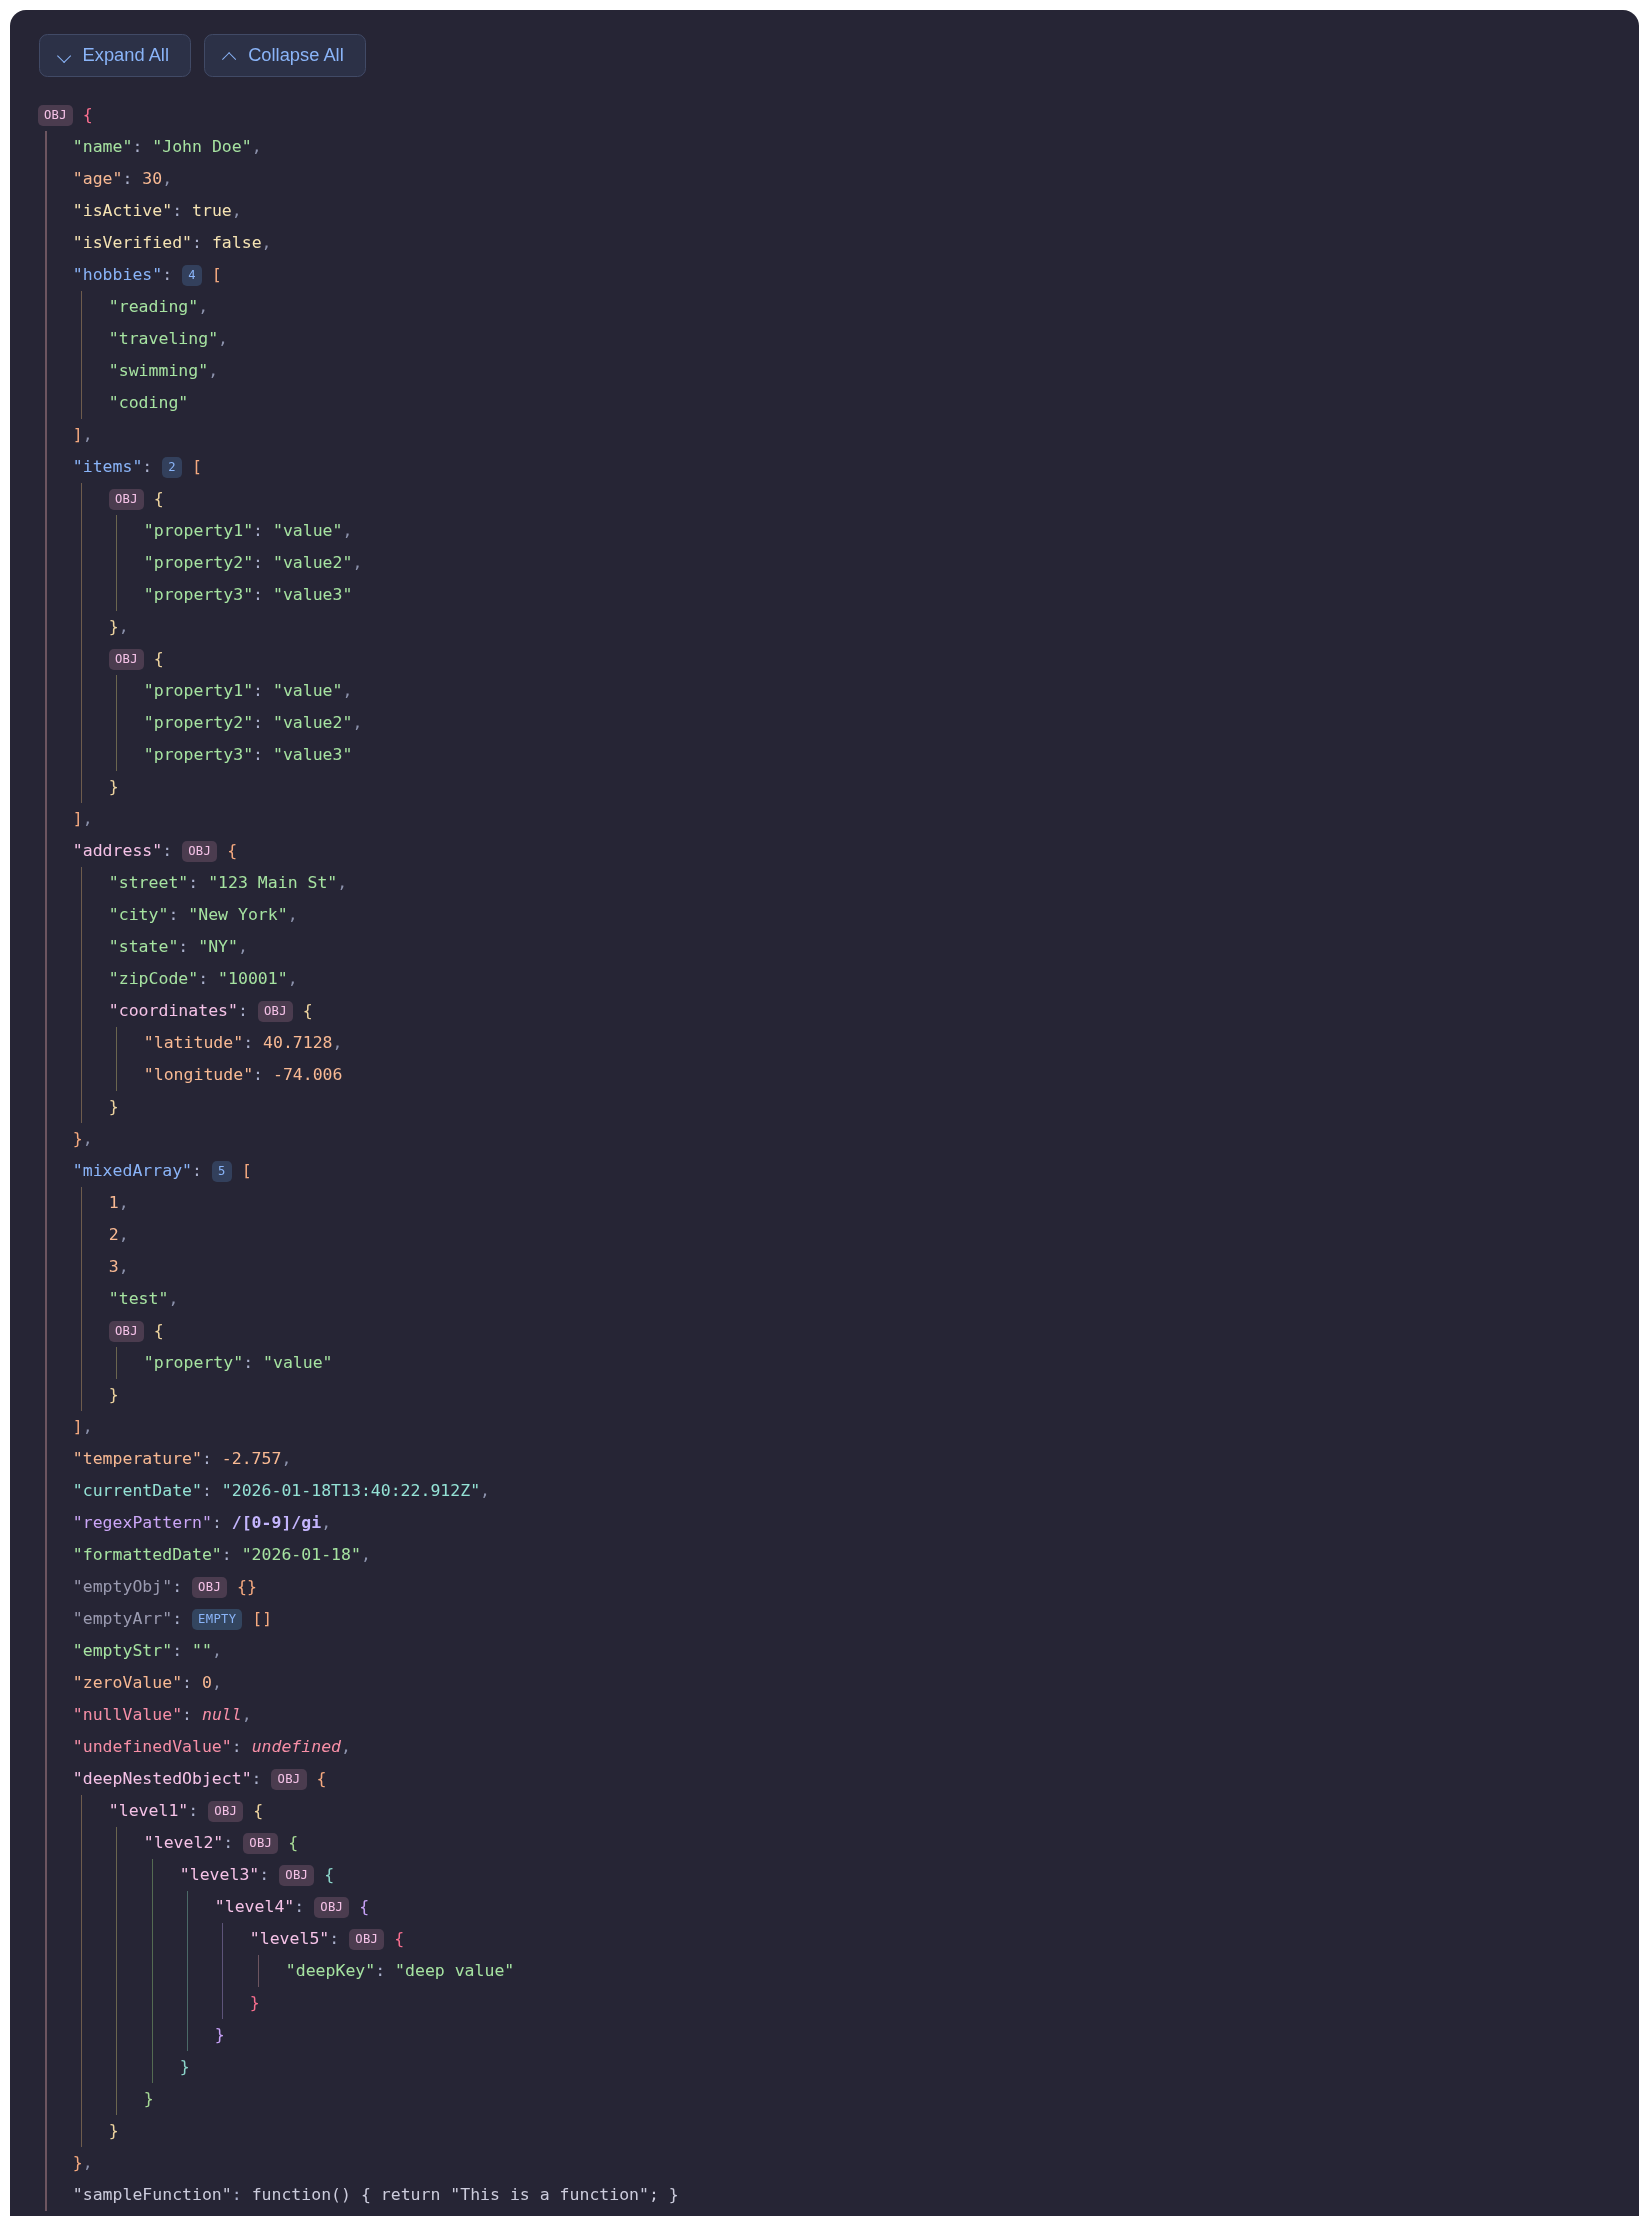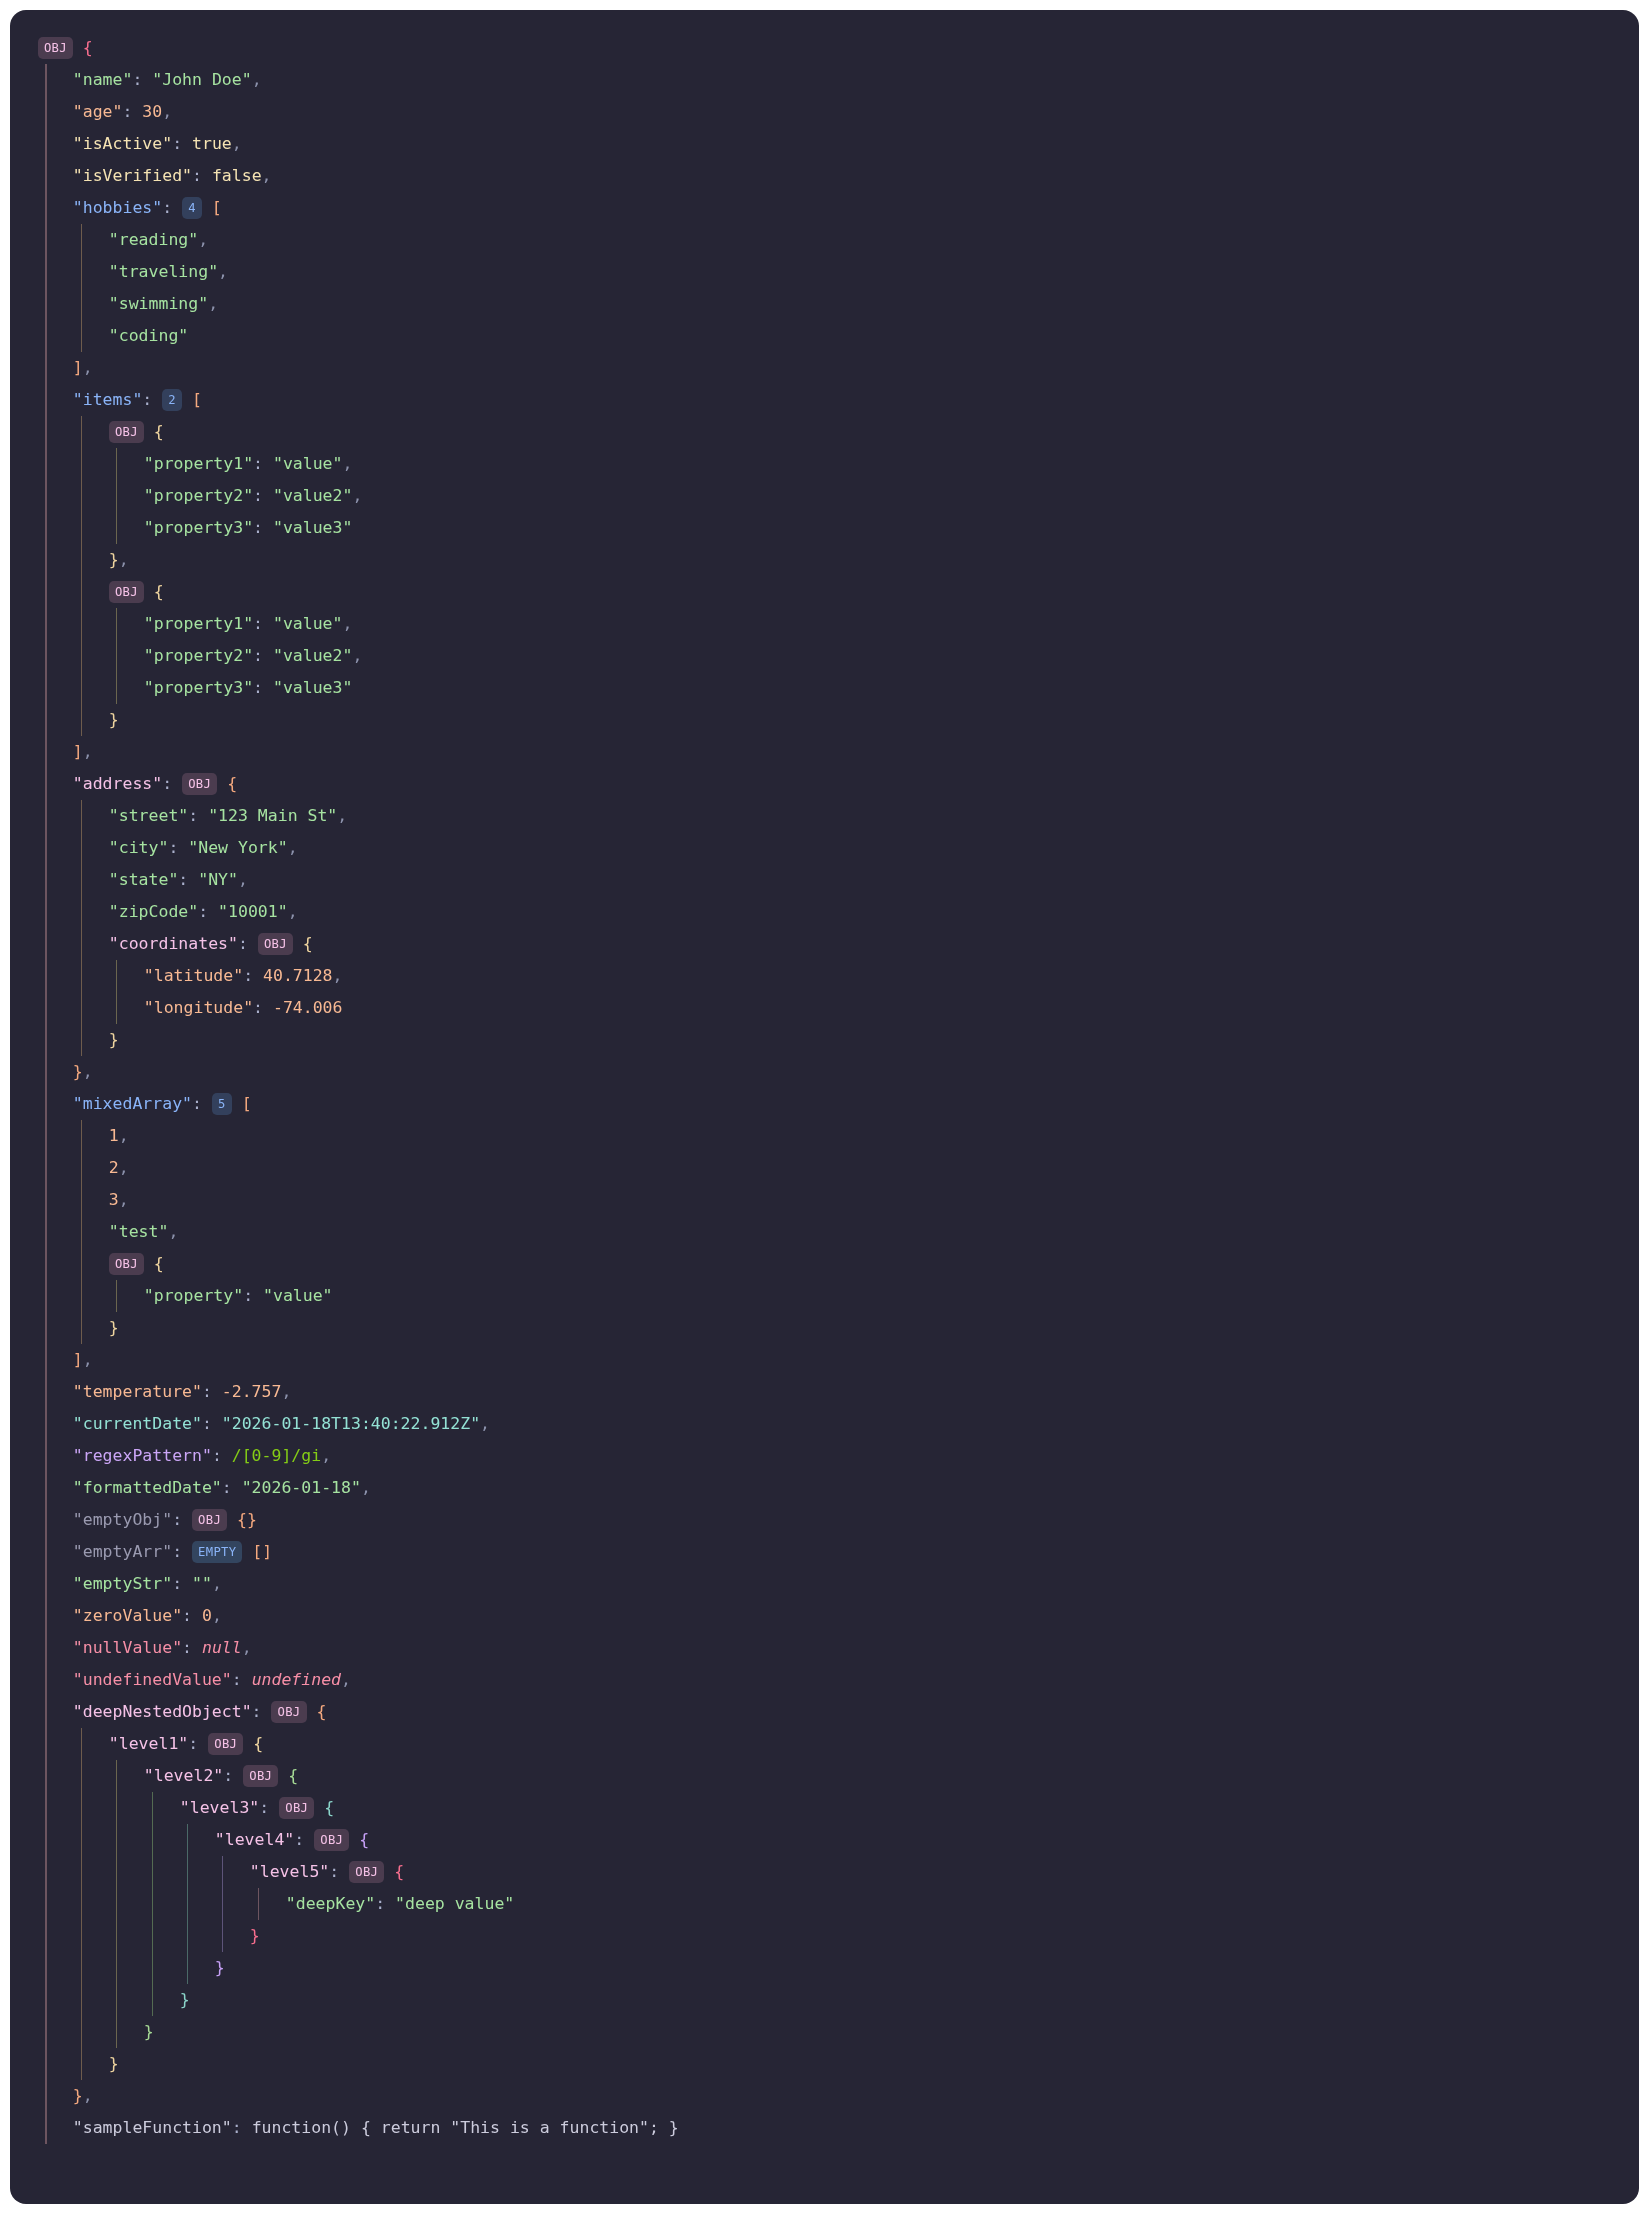--- a/index.html
+++ b/index.html
@@ -113,6 +113,16 @@
 
 <div class="viewer">
 
+  <div class="toolbar">
+    <div class="tbtn">
+      <span class="chev down"></span>
+      <span>Expand All</span>
+    </div>
+    <div class="tbtn">
+      <span class="chev up"></span>
+      <span>Collapse All</span>
+    </div>
+  </div>
 
   <div class="tree" id="tree"><div class="row"><span class="ind" style="width: 0px;"></span><span class="badge badge-obj">OBJ</span><span> </span><span class="b0">{</span></div><div class="row"><span class="guides"><span class="g" style="left: 7.3px; background: rgb(109, 85, 96);"></span></span><span class="ind" style="width: 35px;"></span><span class="k-str">"name"</span><span class="colon">: </span><span class="v-str">"John Doe"</span><span class="comma">,</span></div><div class="row"><span class="guides"><span class="g" style="left: 7.3px; background: rgb(109, 85, 96);"></span></span><span class="ind" style="width: 35px;"></span><span class="k-num">"age"</span><span class="colon">: </span><span class="v-num">30</span><span class="comma">,</span></div><div class="row"><span class="guides"><span class="g" style="left: 7.3px; background: rgb(109, 85, 96);"></span></span><span class="ind" style="width: 35px;"></span><span class="k-bool">"isActive"</span><span class="colon">: </span><span class="v-bool">true</span><span class="comma">,</span></div><div class="row"><span class="guides"><span class="g" style="left: 7.3px; background: rgb(109, 85, 96);"></span></span><span class="ind" style="width: 35px;"></span><span class="k-bool">"isVerified"</span><span class="colon">: </span><span class="v-bool">false</span><span class="comma">,</span></div><div class="row"><span class="guides"><span class="g" style="left: 7.3px; background: rgb(109, 85, 96);"></span></span><span class="ind" style="width: 35px;"></span><span class="k-arr">"hobbies"</span><span class="colon">: </span><span class="badge badge-cnt">4</span><span> </span><span class="b1">[</span></div><div class="row"><span class="guides"><span class="g" style="left: 7.3px; background: rgb(109, 85, 96);"></span><span class="g" style="left: 43px; background: rgb(110, 92, 77);"></span></span><span class="ind" style="width: 71px;"></span><span class="v-str">"reading"</span><span class="comma">,</span></div><div class="row"><span class="guides"><span class="g" style="left: 7.3px; background: rgb(109, 85, 96);"></span><span class="g" style="left: 43px; background: rgb(110, 92, 77);"></span></span><span class="ind" style="width: 71px;"></span><span class="v-str">"traveling"</span><span class="comma">,</span></div><div class="row"><span class="guides"><span class="g" style="left: 7.3px; background: rgb(109, 85, 96);"></span><span class="g" style="left: 43px; background: rgb(110, 92, 77);"></span></span><span class="ind" style="width: 71px;"></span><span class="v-str">"swimming"</span><span class="comma">,</span></div><div class="row"><span class="guides"><span class="g" style="left: 7.3px; background: rgb(109, 85, 96);"></span><span class="g" style="left: 43px; background: rgb(110, 92, 77);"></span></span><span class="ind" style="width: 71px;"></span><span class="v-str">"coding"</span></div><div class="row"><span class="guides"><span class="g" style="left: 7.3px; background: rgb(109, 85, 96);"></span></span><span class="ind" style="width: 35px;"></span><span class="b1">]</span><span class="comma">,</span></div><div class="row"><span class="guides"><span class="g" style="left: 7.3px; background: rgb(109, 85, 96);"></span></span><span class="ind" style="width: 35px;"></span><span class="k-arr">"items"</span><span class="colon">: </span><span class="badge badge-cnt">2</span><span> </span><span class="b1">[</span></div><div class="row"><span class="guides"><span class="g" style="left: 7.3px; background: rgb(109, 85, 96);"></span><span class="g" style="left: 43px; background: rgb(110, 92, 77);"></span></span><span class="ind" style="width: 71px;"></span><span class="badge badge-obj">OBJ</span><span> </span><span class="b2">{</span></div><div class="row"><span class="guides"><span class="g" style="left: 7.3px; background: rgb(109, 85, 96);"></span><span class="g" style="left: 43px; background: rgb(110, 92, 77);"></span><span class="g" style="left: 78px; background: rgb(107, 102, 79);"></span></span><span class="ind" style="width: 106px;"></span><span class="k-str">"property1"</span><span class="colon">: </span><span class="v-str">"value"</span><span class="comma">,</span></div><div class="row"><span class="guides"><span class="g" style="left: 7.3px; background: rgb(109, 85, 96);"></span><span class="g" style="left: 43px; background: rgb(110, 92, 77);"></span><span class="g" style="left: 78px; background: rgb(107, 102, 79);"></span></span><span class="ind" style="width: 106px;"></span><span class="k-str">"property2"</span><span class="colon">: </span><span class="v-str">"value2"</span><span class="comma">,</span></div><div class="row"><span class="guides"><span class="g" style="left: 7.3px; background: rgb(109, 85, 96);"></span><span class="g" style="left: 43px; background: rgb(110, 92, 77);"></span><span class="g" style="left: 78px; background: rgb(107, 102, 79);"></span></span><span class="ind" style="width: 106px;"></span><span class="k-str">"property3"</span><span class="colon">: </span><span class="v-str">"value3"</span></div><div class="row"><span class="guides"><span class="g" style="left: 7.3px; background: rgb(109, 85, 96);"></span><span class="g" style="left: 43px; background: rgb(110, 92, 77);"></span></span><span class="ind" style="width: 71px;"></span><span class="b2">}</span><span class="comma">,</span></div><div class="row"><span class="guides"><span class="g" style="left: 7.3px; background: rgb(109, 85, 96);"></span><span class="g" style="left: 43px; background: rgb(110, 92, 77);"></span></span><span class="ind" style="width: 71px;"></span><span class="badge badge-obj">OBJ</span><span> </span><span class="b2">{</span></div><div class="row"><span class="guides"><span class="g" style="left: 7.3px; background: rgb(109, 85, 96);"></span><span class="g" style="left: 43px; background: rgb(110, 92, 77);"></span><span class="g" style="left: 78px; background: rgb(107, 102, 79);"></span></span><span class="ind" style="width: 106px;"></span><span class="k-str">"property1"</span><span class="colon">: </span><span class="v-str">"value"</span><span class="comma">,</span></div><div class="row"><span class="guides"><span class="g" style="left: 7.3px; background: rgb(109, 85, 96);"></span><span class="g" style="left: 43px; background: rgb(110, 92, 77);"></span><span class="g" style="left: 78px; background: rgb(107, 102, 79);"></span></span><span class="ind" style="width: 106px;"></span><span class="k-str">"property2"</span><span class="colon">: </span><span class="v-str">"value2"</span><span class="comma">,</span></div><div class="row"><span class="guides"><span class="g" style="left: 7.3px; background: rgb(109, 85, 96);"></span><span class="g" style="left: 43px; background: rgb(110, 92, 77);"></span><span class="g" style="left: 78px; background: rgb(107, 102, 79);"></span></span><span class="ind" style="width: 106px;"></span><span class="k-str">"property3"</span><span class="colon">: </span><span class="v-str">"value3"</span></div><div class="row"><span class="guides"><span class="g" style="left: 7.3px; background: rgb(109, 85, 96);"></span><span class="g" style="left: 43px; background: rgb(110, 92, 77);"></span></span><span class="ind" style="width: 71px;"></span><span class="b2">}</span></div><div class="row"><span class="guides"><span class="g" style="left: 7.3px; background: rgb(109, 85, 96);"></span></span><span class="ind" style="width: 35px;"></span><span class="b1">]</span><span class="comma">,</span></div><div class="row"><span class="guides"><span class="g" style="left: 7.3px; background: rgb(109, 85, 96);"></span></span><span class="ind" style="width: 35px;"></span><span class="k-obj">"address"</span><span class="colon">: </span><span class="badge badge-obj">OBJ</span><span> </span><span class="b1">{</span></div><div class="row"><span class="guides"><span class="g" style="left: 7.3px; background: rgb(109, 85, 96);"></span><span class="g" style="left: 43px; background: rgb(110, 92, 77);"></span></span><span class="ind" style="width: 71px;"></span><span class="k-str">"street"</span><span class="colon">: </span><span class="v-str">"123 Main St"</span><span class="comma">,</span></div><div class="row"><span class="guides"><span class="g" style="left: 7.3px; background: rgb(109, 85, 96);"></span><span class="g" style="left: 43px; background: rgb(110, 92, 77);"></span></span><span class="ind" style="width: 71px;"></span><span class="k-str">"city"</span><span class="colon">: </span><span class="v-str">"New York"</span><span class="comma">,</span></div><div class="row"><span class="guides"><span class="g" style="left: 7.3px; background: rgb(109, 85, 96);"></span><span class="g" style="left: 43px; background: rgb(110, 92, 77);"></span></span><span class="ind" style="width: 71px;"></span><span class="k-str">"state"</span><span class="colon">: </span><span class="v-str">"NY"</span><span class="comma">,</span></div><div class="row"><span class="guides"><span class="g" style="left: 7.3px; background: rgb(109, 85, 96);"></span><span class="g" style="left: 43px; background: rgb(110, 92, 77);"></span></span><span class="ind" style="width: 71px;"></span><span class="k-str">"zipCode"</span><span class="colon">: </span><span class="v-str">"10001"</span><span class="comma">,</span></div><div class="row"><span class="guides"><span class="g" style="left: 7.3px; background: rgb(109, 85, 96);"></span><span class="g" style="left: 43px; background: rgb(110, 92, 77);"></span></span><span class="ind" style="width: 71px;"></span><span class="k-obj">"coordinates"</span><span class="colon">: </span><span class="badge badge-obj">OBJ</span><span> </span><span class="b2">{</span></div><div class="row"><span class="guides"><span class="g" style="left: 7.3px; background: rgb(109, 85, 96);"></span><span class="g" style="left: 43px; background: rgb(110, 92, 77);"></span><span class="g" style="left: 78px; background: rgb(107, 102, 79);"></span></span><span class="ind" style="width: 106px;"></span><span class="k-num">"latitude"</span><span class="colon">: </span><span class="v-num">40.7128</span><span class="comma">,</span></div><div class="row"><span class="guides"><span class="g" style="left: 7.3px; background: rgb(109, 85, 96);"></span><span class="g" style="left: 43px; background: rgb(110, 92, 77);"></span><span class="g" style="left: 78px; background: rgb(107, 102, 79);"></span></span><span class="ind" style="width: 106px;"></span><span class="k-num">"longitude"</span><span class="colon">: </span><span class="v-num">-74.006</span></div><div class="row"><span class="guides"><span class="g" style="left: 7.3px; background: rgb(109, 85, 96);"></span><span class="g" style="left: 43px; background: rgb(110, 92, 77);"></span></span><span class="ind" style="width: 71px;"></span><span class="b2">}</span></div><div class="row"><span class="guides"><span class="g" style="left: 7.3px; background: rgb(109, 85, 96);"></span></span><span class="ind" style="width: 35px;"></span><span class="b1">}</span><span class="comma">,</span></div><div class="row"><span class="guides"><span class="g" style="left: 7.3px; background: rgb(109, 85, 96);"></span></span><span class="ind" style="width: 35px;"></span><span class="k-arr">"mixedArray"</span><span class="colon">: </span><span class="badge badge-cnt">5</span><span> </span><span class="b1">[</span></div><div class="row"><span class="guides"><span class="g" style="left: 7.3px; background: rgb(109, 85, 96);"></span><span class="g" style="left: 43px; background: rgb(110, 92, 77);"></span></span><span class="ind" style="width: 71px;"></span><span class="v-num">1</span><span class="comma">,</span></div><div class="row"><span class="guides"><span class="g" style="left: 7.3px; background: rgb(109, 85, 96);"></span><span class="g" style="left: 43px; background: rgb(110, 92, 77);"></span></span><span class="ind" style="width: 71px;"></span><span class="v-num">2</span><span class="comma">,</span></div><div class="row"><span class="guides"><span class="g" style="left: 7.3px; background: rgb(109, 85, 96);"></span><span class="g" style="left: 43px; background: rgb(110, 92, 77);"></span></span><span class="ind" style="width: 71px;"></span><span class="v-num">3</span><span class="comma">,</span></div><div class="row"><span class="guides"><span class="g" style="left: 7.3px; background: rgb(109, 85, 96);"></span><span class="g" style="left: 43px; background: rgb(110, 92, 77);"></span></span><span class="ind" style="width: 71px;"></span><span class="v-str">"test"</span><span class="comma">,</span></div><div class="row"><span class="guides"><span class="g" style="left: 7.3px; background: rgb(109, 85, 96);"></span><span class="g" style="left: 43px; background: rgb(110, 92, 77);"></span></span><span class="ind" style="width: 71px;"></span><span class="badge badge-obj">OBJ</span><span> </span><span class="b2">{</span></div><div class="row"><span class="guides"><span class="g" style="left: 7.3px; background: rgb(109, 85, 96);"></span><span class="g" style="left: 43px; background: rgb(110, 92, 77);"></span><span class="g" style="left: 78px; background: rgb(107, 102, 79);"></span></span><span class="ind" style="width: 106px;"></span><span class="k-str">"property"</span><span class="colon">: </span><span class="v-str">"value"</span></div><div class="row"><span class="guides"><span class="g" style="left: 7.3px; background: rgb(109, 85, 96);"></span><span class="g" style="left: 43px; background: rgb(110, 92, 77);"></span></span><span class="ind" style="width: 71px;"></span><span class="b2">}</span></div><div class="row"><span class="guides"><span class="g" style="left: 7.3px; background: rgb(109, 85, 96);"></span></span><span class="ind" style="width: 35px;"></span><span class="b1">]</span><span class="comma">,</span></div><div class="row"><span class="guides"><span class="g" style="left: 7.3px; background: rgb(109, 85, 96);"></span></span><span class="ind" style="width: 35px;"></span><span class="k-num">"temperature"</span><span class="colon">: </span><span class="v-num">-2.757</span><span class="comma">,</span></div><div class="row"><span class="guides"><span class="g" style="left: 7.3px; background: rgb(109, 85, 96);"></span></span><span class="ind" style="width: 35px;"></span><span class="k-date">"currentDate"</span><span class="colon">: </span><span class="v-date">"2026-01-18T13:40:22.912Z"</span><span class="comma">,</span></div><div class="row"><span class="guides"><span class="g" style="left: 7.3px; background: rgb(109, 85, 96);"></span></span><span class="ind" style="width: 35px;"></span><span class="k-regex">"regexPattern"</span><span class="colon">: </span><span class="v-regex">/[0-9]/gi</span><span class="comma">,</span></div><div class="row"><span class="guides"><span class="g" style="left: 7.3px; background: rgb(109, 85, 96);"></span></span><span class="ind" style="width: 35px;"></span><span class="k-str">"formattedDate"</span><span class="colon">: </span><span class="v-str">"2026-01-18"</span><span class="comma">,</span></div><div class="row"><span class="guides"><span class="g" style="left: 7.3px; background: rgb(109, 85, 96);"></span></span><span class="ind" style="width: 35px;"></span><span class="k-dim">"emptyObj"</span><span class="colon">: </span><span class="badge badge-obj">OBJ</span><span> </span><span class="b1">{}</span></div><div class="row"><span class="guides"><span class="g" style="left: 7.3px; background: rgb(109, 85, 96);"></span></span><span class="ind" style="width: 35px;"></span><span class="k-dim">"emptyArr"</span><span class="colon">: </span><span class="badge badge-empty">EMPTY</span><span> </span><span class="b1">[]</span></div><div class="row"><span class="guides"><span class="g" style="left: 7.3px; background: rgb(109, 85, 96);"></span></span><span class="ind" style="width: 35px;"></span><span class="k-str">"emptyStr"</span><span class="colon">: </span><span class="v-str">""</span><span class="comma">,</span></div><div class="row"><span class="guides"><span class="g" style="left: 7.3px; background: rgb(109, 85, 96);"></span></span><span class="ind" style="width: 35px;"></span><span class="k-num">"zeroValue"</span><span class="colon">: </span><span class="v-num">0</span><span class="comma">,</span></div><div class="row"><span class="guides"><span class="g" style="left: 7.3px; background: rgb(109, 85, 96);"></span></span><span class="ind" style="width: 35px;"></span><span class="k-null">"nullValue"</span><span class="colon">: </span><span class="v-null">null</span><span class="comma">,</span></div><div class="row"><span class="guides"><span class="g" style="left: 7.3px; background: rgb(109, 85, 96);"></span></span><span class="ind" style="width: 35px;"></span><span class="k-null">"undefinedValue"</span><span class="colon">: </span><span class="v-null">undefined</span><span class="comma">,</span></div><div class="row"><span class="guides"><span class="g" style="left: 7.3px; background: rgb(109, 85, 96);"></span></span><span class="ind" style="width: 35px;"></span><span class="k-obj">"deepNestedObject"</span><span class="colon">: </span><span class="badge badge-obj">OBJ</span><span> </span><span class="b1">{</span></div><div class="row"><span class="guides"><span class="g" style="left: 7.3px; background: rgb(109, 85, 96);"></span><span class="g" style="left: 43px; background: rgb(110, 92, 77);"></span></span><span class="ind" style="width: 71px;"></span><span class="k-obj">"level1"</span><span class="colon">: </span><span class="badge badge-obj">OBJ</span><span> </span><span class="b2">{</span></div><div class="row"><span class="guides"><span class="g" style="left: 7.3px; background: rgb(109, 85, 96);"></span><span class="g" style="left: 43px; background: rgb(110, 92, 77);"></span><span class="g" style="left: 78px; background: rgb(107, 102, 79);"></span></span><span class="ind" style="width: 106px;"></span><span class="k-obj">"level2"</span><span class="colon">: </span><span class="badge badge-obj">OBJ</span><span> </span><span class="b3">{</span></div><div class="row"><span class="guides"><span class="g" style="left: 7.3px; background: rgb(109, 85, 96);"></span><span class="g" style="left: 43px; background: rgb(110, 92, 77);"></span><span class="g" style="left: 78px; background: rgb(107, 102, 79);"></span><span class="g" style="left: 114px; background: rgb(84, 107, 82);"></span></span><span class="ind" style="width: 142px;"></span><span class="k-obj">"level3"</span><span class="colon">: </span><span class="badge badge-obj">OBJ</span><span> </span><span class="b4">{</span></div><div class="row"><span class="guides"><span class="g" style="left: 7.3px; background: rgb(109, 85, 96);"></span><span class="g" style="left: 43px; background: rgb(110, 92, 77);"></span><span class="g" style="left: 78px; background: rgb(107, 102, 79);"></span><span class="g" style="left: 114px; background: rgb(84, 107, 82);"></span><span class="g" style="left: 149px; background: rgb(75, 106, 104);"></span></span><span class="ind" style="width: 177px;"></span><span class="k-obj">"level4"</span><span class="colon">: </span><span class="badge badge-obj">OBJ</span><span> </span><span class="b5">{</span></div><div class="row"><span class="guides"><span class="g" style="left: 7.3px; background: rgb(109, 85, 96);"></span><span class="g" style="left: 43px; background: rgb(110, 92, 77);"></span><span class="g" style="left: 78px; background: rgb(107, 102, 79);"></span><span class="g" style="left: 114px; background: rgb(84, 107, 82);"></span><span class="g" style="left: 149px; background: rgb(75, 106, 104);"></span><span class="g" style="left: 184px; background: rgb(93, 84, 121);"></span></span><span class="ind" style="width: 212px;"></span><span class="k-obj">"level5"</span><span class="colon">: </span><span class="badge badge-obj">OBJ</span><span> </span><span class="b0">{</span></div><div class="row"><span class="guides"><span class="g" style="left: 7.3px; background: rgb(109, 85, 96);"></span><span class="g" style="left: 43px; background: rgb(110, 92, 77);"></span><span class="g" style="left: 78px; background: rgb(107, 102, 79);"></span><span class="g" style="left: 114px; background: rgb(84, 107, 82);"></span><span class="g" style="left: 149px; background: rgb(75, 106, 104);"></span><span class="g" style="left: 184px; background: rgb(93, 84, 121);"></span><span class="g" style="left: 220px; background: rgb(109, 85, 96);"></span></span><span class="ind" style="width: 248px;"></span><span class="k-str">"deepKey"</span><span class="colon">: </span><span class="v-str">"deep value"</span></div><div class="row"><span class="guides"><span class="g" style="left: 7.3px; background: rgb(109, 85, 96);"></span><span class="g" style="left: 43px; background: rgb(110, 92, 77);"></span><span class="g" style="left: 78px; background: rgb(107, 102, 79);"></span><span class="g" style="left: 114px; background: rgb(84, 107, 82);"></span><span class="g" style="left: 149px; background: rgb(75, 106, 104);"></span><span class="g" style="left: 184px; background: rgb(93, 84, 121);"></span></span><span class="ind" style="width: 212px;"></span><span class="b0">}</span></div><div class="row"><span class="guides"><span class="g" style="left: 7.3px; background: rgb(109, 85, 96);"></span><span class="g" style="left: 43px; background: rgb(110, 92, 77);"></span><span class="g" style="left: 78px; background: rgb(107, 102, 79);"></span><span class="g" style="left: 114px; background: rgb(84, 107, 82);"></span><span class="g" style="left: 149px; background: rgb(75, 106, 104);"></span></span><span class="ind" style="width: 177px;"></span><span class="b5">}</span></div><div class="row"><span class="guides"><span class="g" style="left: 7.3px; background: rgb(109, 85, 96);"></span><span class="g" style="left: 43px; background: rgb(110, 92, 77);"></span><span class="g" style="left: 78px; background: rgb(107, 102, 79);"></span><span class="g" style="left: 114px; background: rgb(84, 107, 82);"></span></span><span class="ind" style="width: 142px;"></span><span class="b4">}</span></div><div class="row"><span class="guides"><span class="g" style="left: 7.3px; background: rgb(109, 85, 96);"></span><span class="g" style="left: 43px; background: rgb(110, 92, 77);"></span><span class="g" style="left: 78px; background: rgb(107, 102, 79);"></span></span><span class="ind" style="width: 106px;"></span><span class="b3">}</span></div><div class="row"><span class="guides"><span class="g" style="left: 7.3px; background: rgb(109, 85, 96);"></span><span class="g" style="left: 43px; background: rgb(110, 92, 77);"></span></span><span class="ind" style="width: 71px;"></span><span class="b2">}</span></div><div class="row"><span class="guides"><span class="g" style="left: 7.3px; background: rgb(109, 85, 96);"></span></span><span class="ind" style="width: 35px;"></span><span class="b1">}</span><span class="comma">,</span></div><div class="row"><span class="guides"><span class="g" style="left: 7.3px; background: rgb(109, 85, 96);"></span></span><span class="ind" style="width: 35px;"></span><span class="k-fn">"sampleFunction"</span><span class="colon">: </span><span class="v-fn">function() { return "This is a function"; }</span></div></div>
 

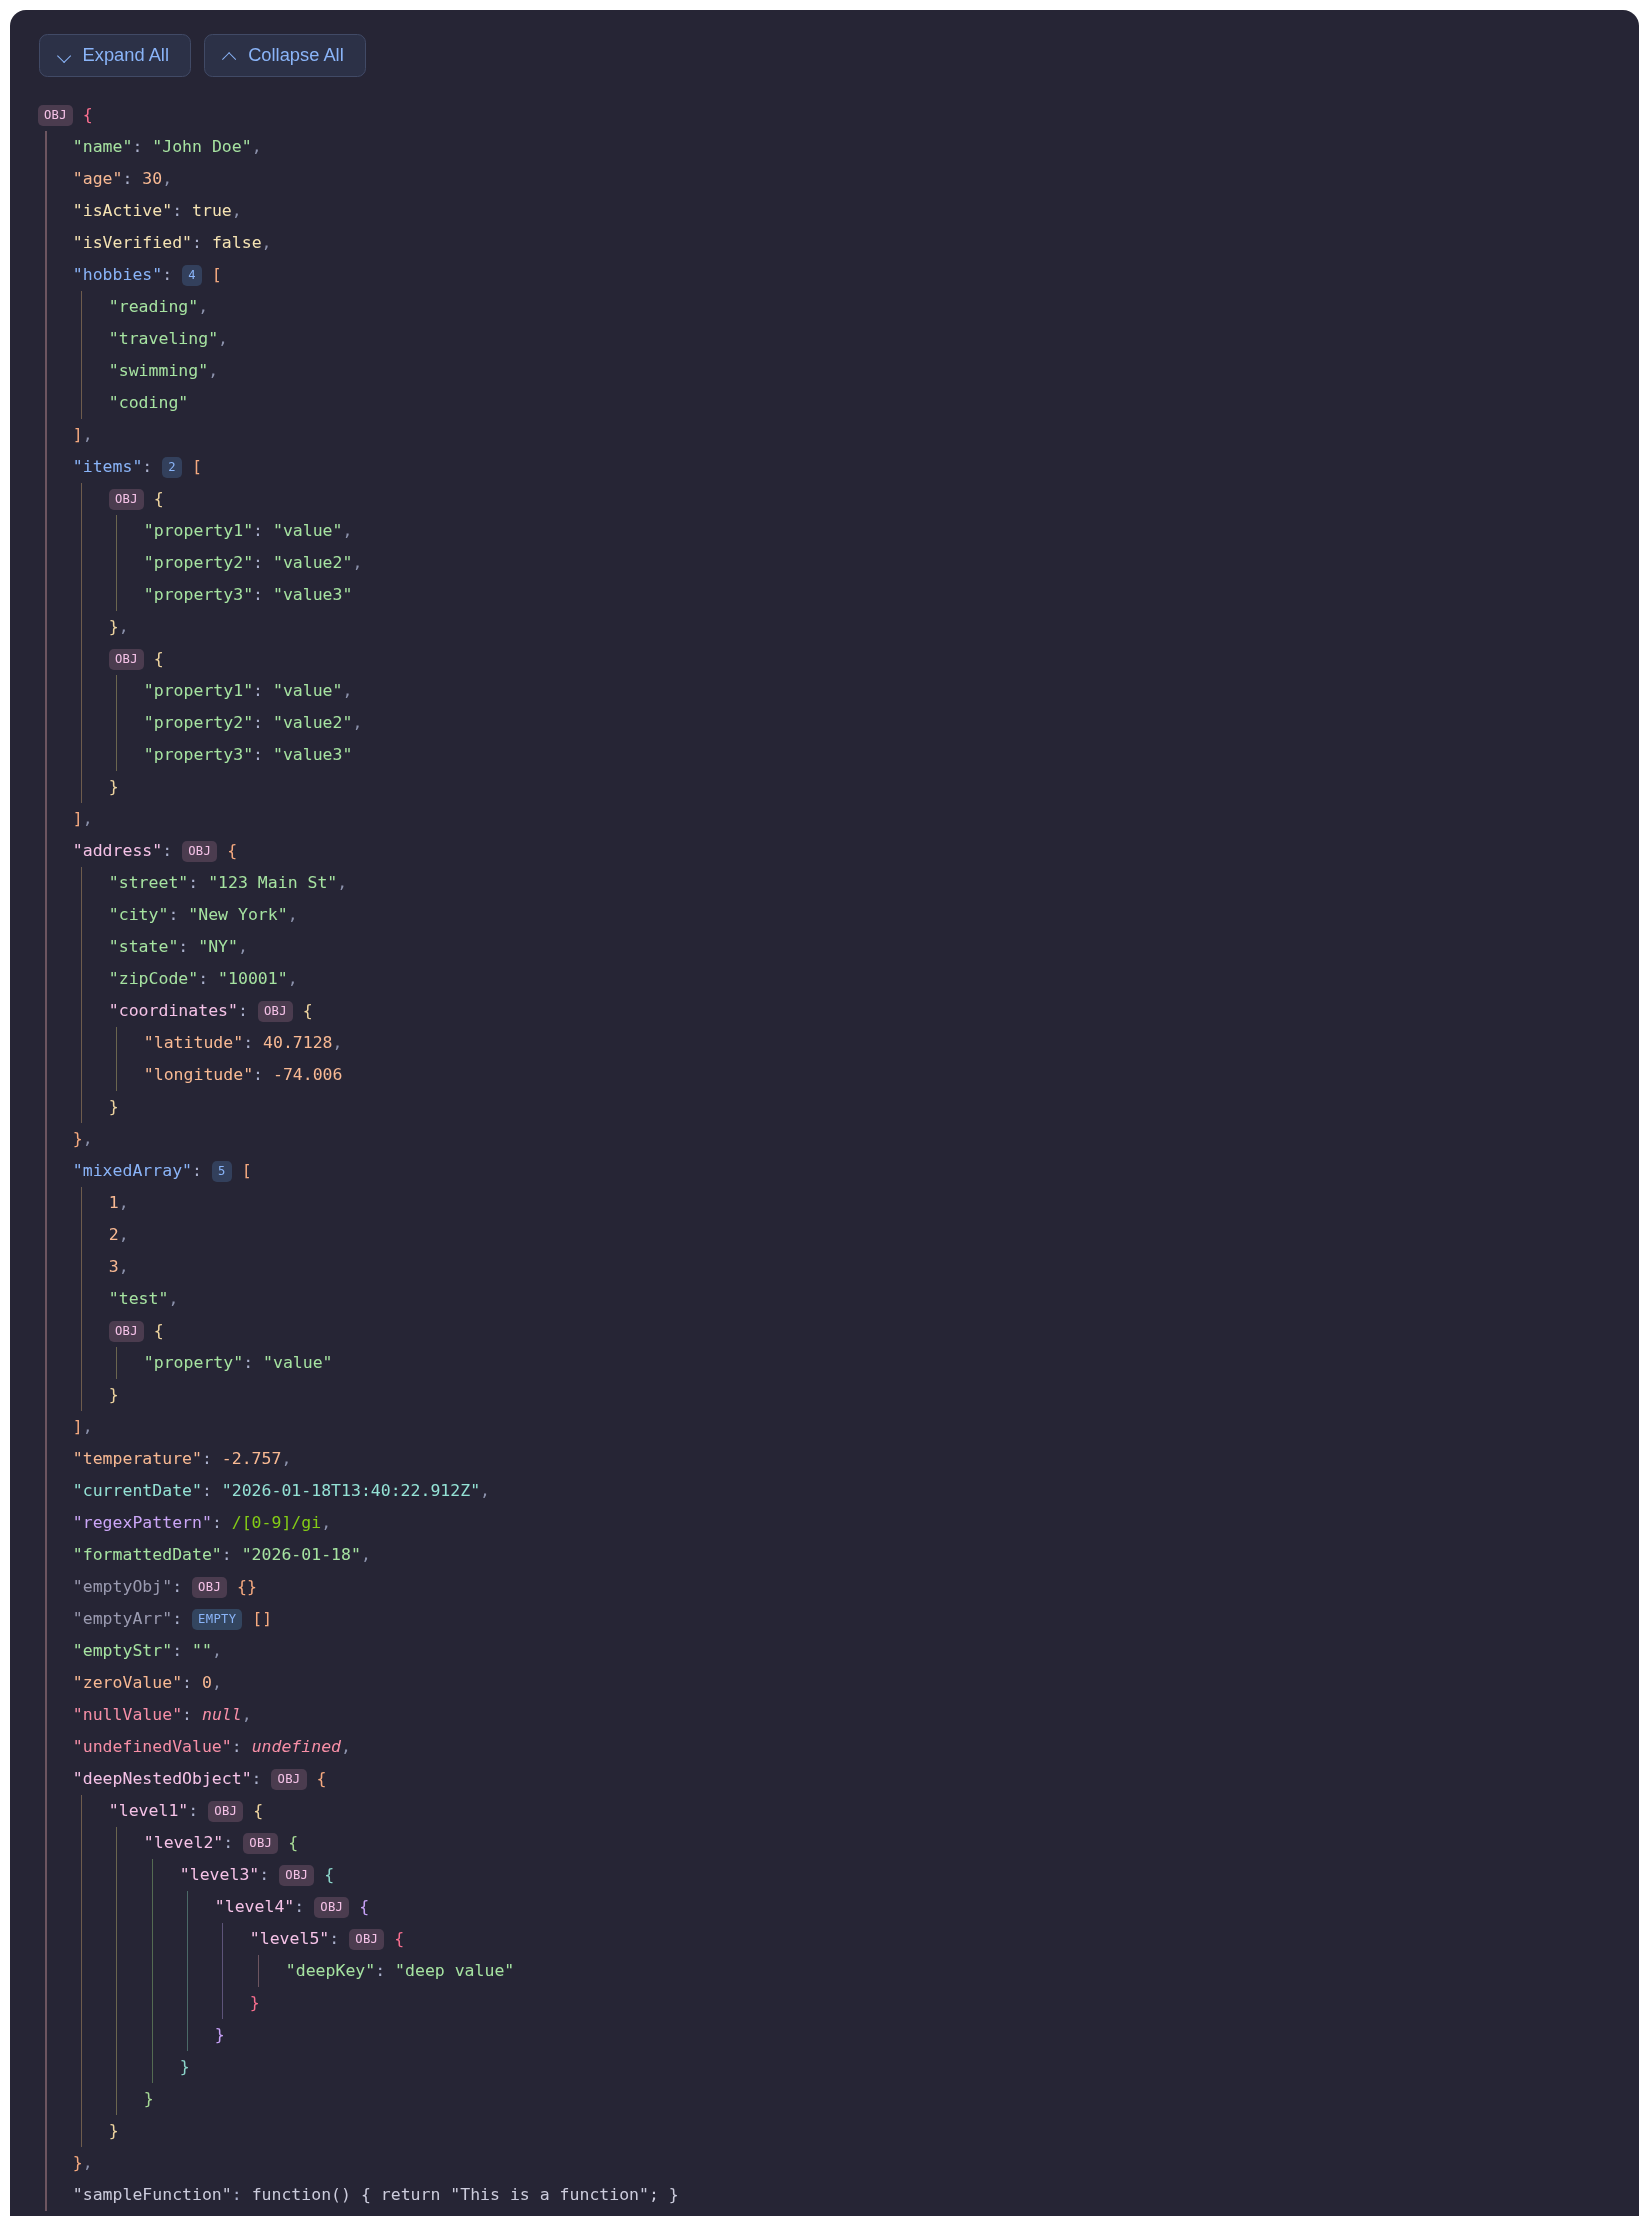--- a/index.html
+++ b/index.html
@@ -78,7 +78,7 @@
   .v-num{color:#f8b993;}
   .v-bool{color:#f5e3b3;}
   .v-date{color:#94e2d5;}
-  .v-regex{color:#84cc16;}
+  .v-regex{color:#c4b5fd;font-weight:bold;}
   .v-null{color:#f78fa7;font-style:italic;}
   .v-fn{color:#ccccdd;}
 

